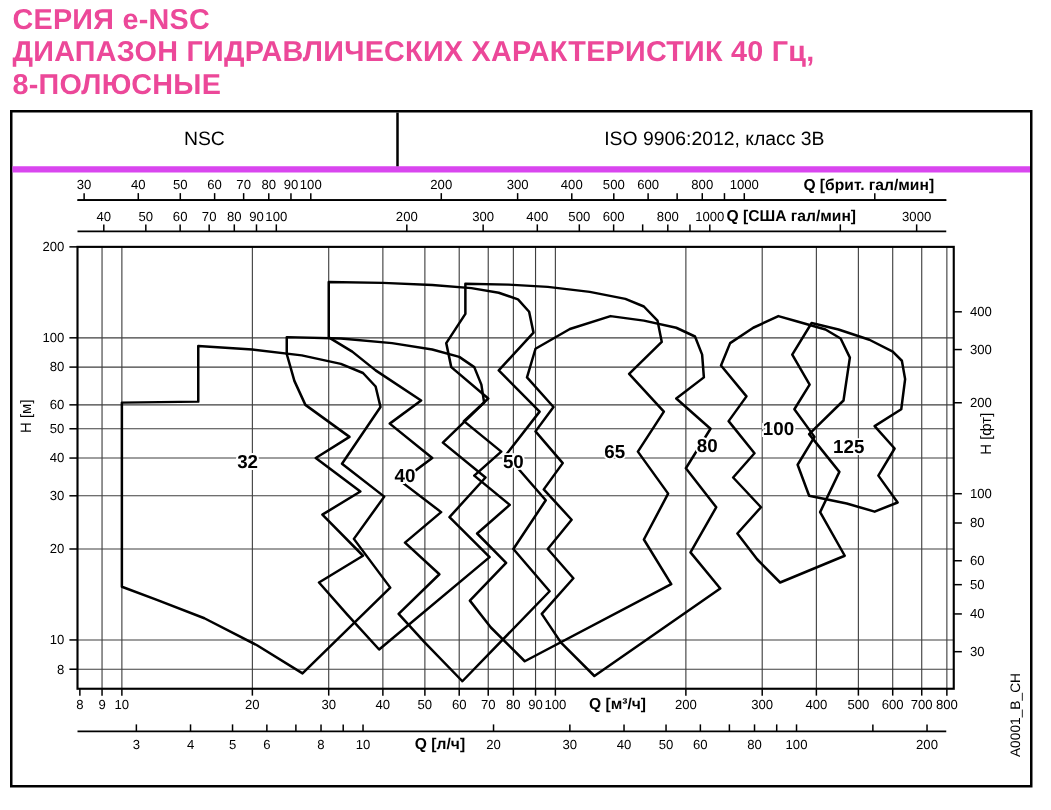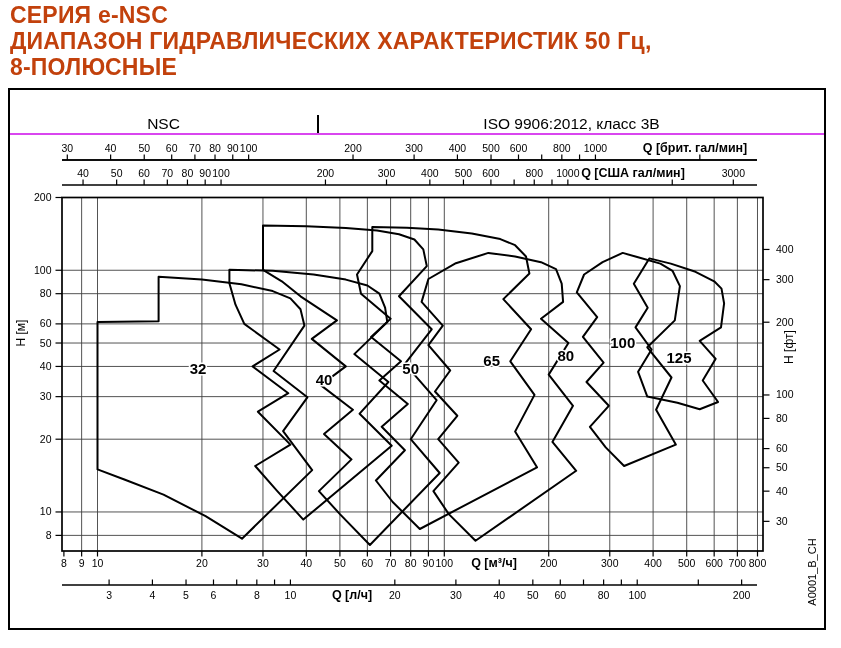--- a/index.html
+++ b/index.html
@@ -6,7 +6,7 @@
   .page{position:relative;width:841px;height:648px;background:#fff;
         font-family:"Liberation Sans", sans-serif;overflow:hidden;}
   .title{position:absolute;left:10px;top:2px;font-weight:bold;font-size:23px;
-         line-height:26px;color:#c2410c;letter-spacing:.2px;white-space:nowrap;}
+         line-height:26px;color:#ec4899;letter-spacing:.2px;white-space:nowrap;}
   .chart-box{position:absolute;left:8px;top:88px;width:818px;height:542px;
              border:2px solid #000;box-sizing:border-box;background:#fff;}
   .header{display:flex;height:43px;border-bottom:2px solid #d946ef;align-items:flex-end;}

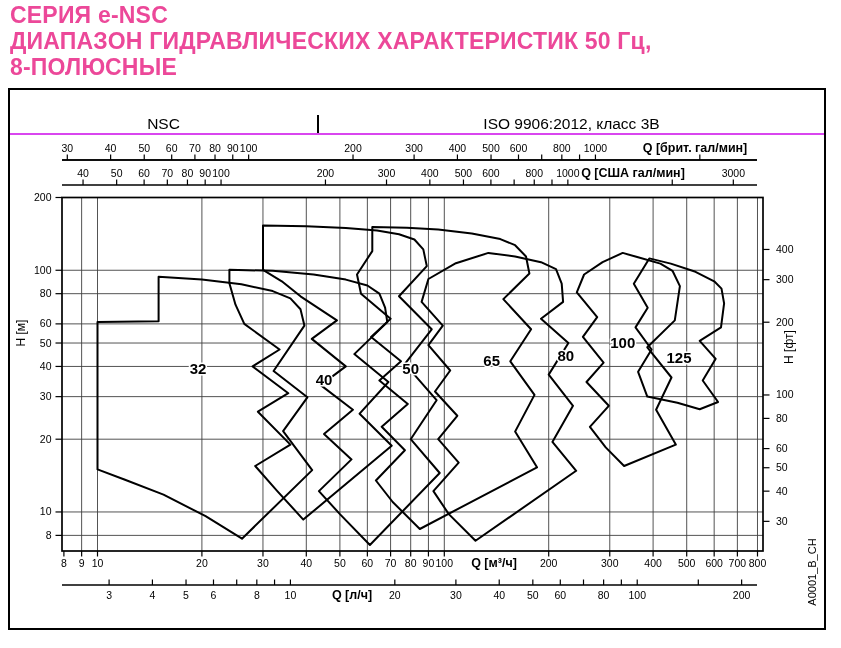--- a/index.html
+++ b/index.html
@@ -34,7 +34,7 @@
 <div class="page">
   <div class="title">
     <div>СЕРИЯ e-NSC</div>
-    <div>ДИАПАЗОН ГИДРАВЛИЧЕСКИХ ХАРАКТЕРИСТИК 50 Гц,</div>
+    <div>ДИАПАЗОН ГИДРАВЛИЧЕСКИХ ХАРАКТЕРИСТИК 40 Гц,</div>
     <div>8-ПОЛЮСНЫЕ</div>
   </div>
 

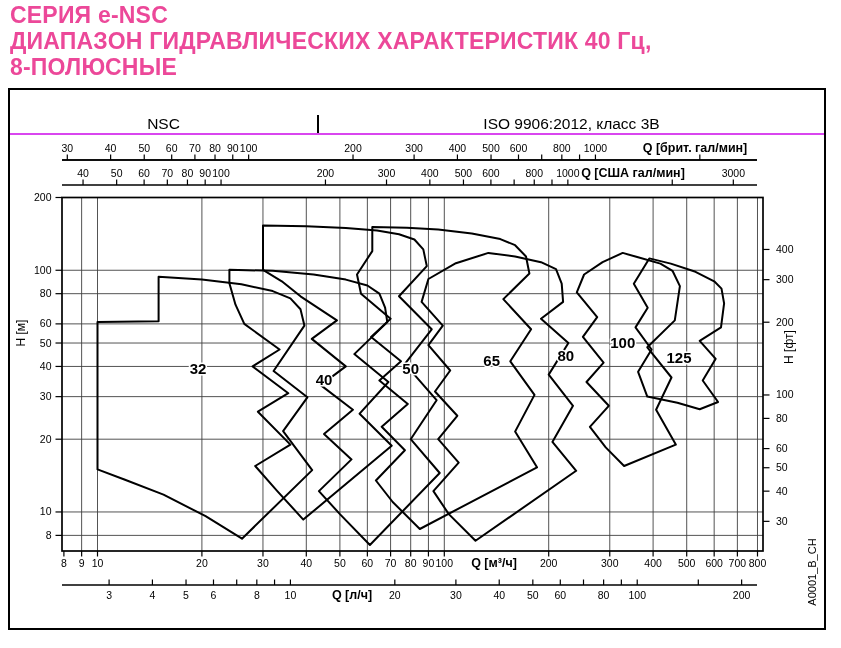--- a/index.html
+++ b/index.html
@@ -9,7 +9,7 @@
          line-height:26px;color:#ec4899;letter-spacing:.2px;white-space:nowrap;}
   .chart-box{position:absolute;left:8px;top:88px;width:818px;height:542px;
              border:2px solid #000;box-sizing:border-box;background:#fff;}
-  .header{display:flex;height:43px;border-bottom:2px solid #d946ef;align-items:flex-end;}
+  .header{display:flex;height:43px;border-bottom:5px solid #d946ef;}
   .hcell{display:flex;align-items:center;justify-content:center;
          font-size:15.5px;color:#000;}
   .hcell.c1{width:307px;border-right:2px solid #000;}

